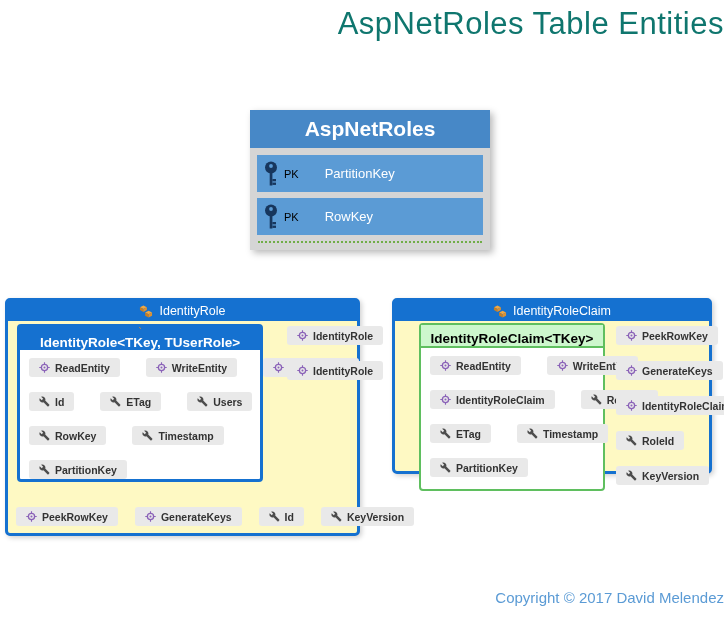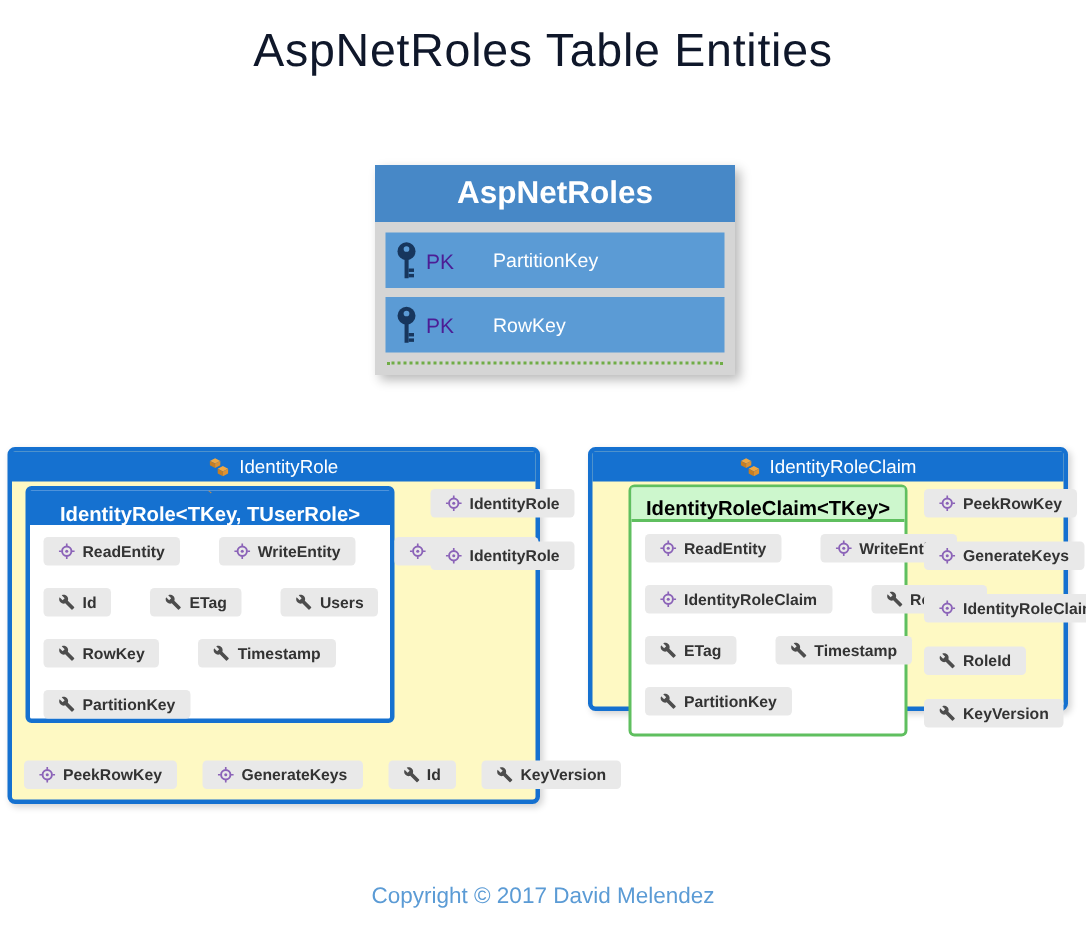--- a/index.html
+++ b/index.html
@@ -6,8 +6,8 @@
   body { background:#ffffff; font-family:"Liberation Sans", sans-serif; }
   .canvas { position:relative; width:724px; height:617px; background:#ffffff; overflow:hidden; }
 
-  .page-title { position:absolute; top:16px; left:0; width:100%; text-align:center;
-    font-size:31px; font-weight:400; color:#0f172a; letter-spacing:0.5px; }
+  .page-title { position:absolute; top:6px; left:0; width:100%; text-align:right;
+    font-size:31px; font-weight:400; color:#0f766e; letter-spacing:0.5px; }
 
   
   .table-card { position:absolute; left:250px; top:110px; width:240px;

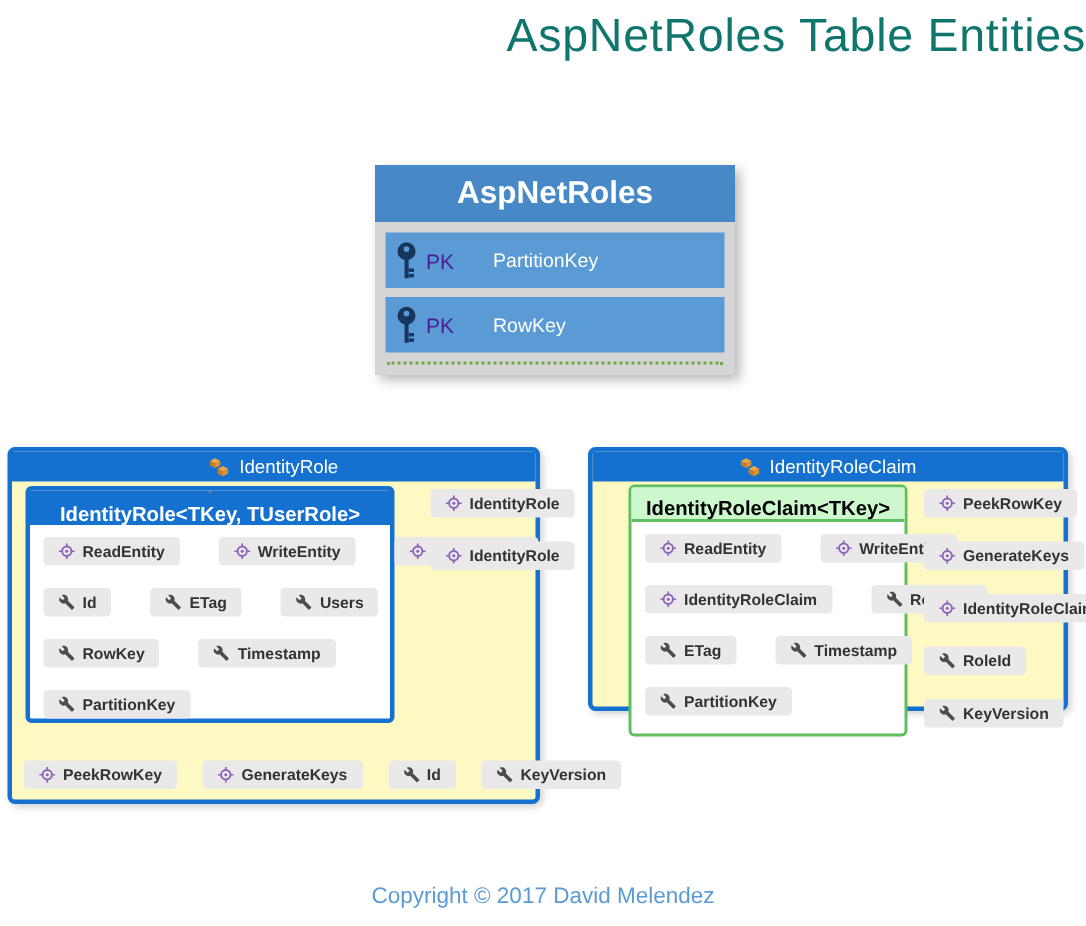--- a/index.html
+++ b/index.html
@@ -18,7 +18,7 @@
   .table-row { height:37px; background:#5B9BD5; display:flex; align-items:center;
     padding:0 4px; margin-bottom:6px; }
   .key-icon { width:20px; height:28px; flex:0 0 auto; margin-left:2px; }
-  .pk-label { color:#4c1d95; font-size:14px; margin-left:1px; }
+  .pk-label { color:#000000; font-size:11px; margin-left:1px; }
   .row-name { color:#ffffff; font-size:13px; margin-left:26px; }
   .dotted-line { border-top:2px dotted #70AD47; margin:2px 1px 4px 1px; height:0; }
 

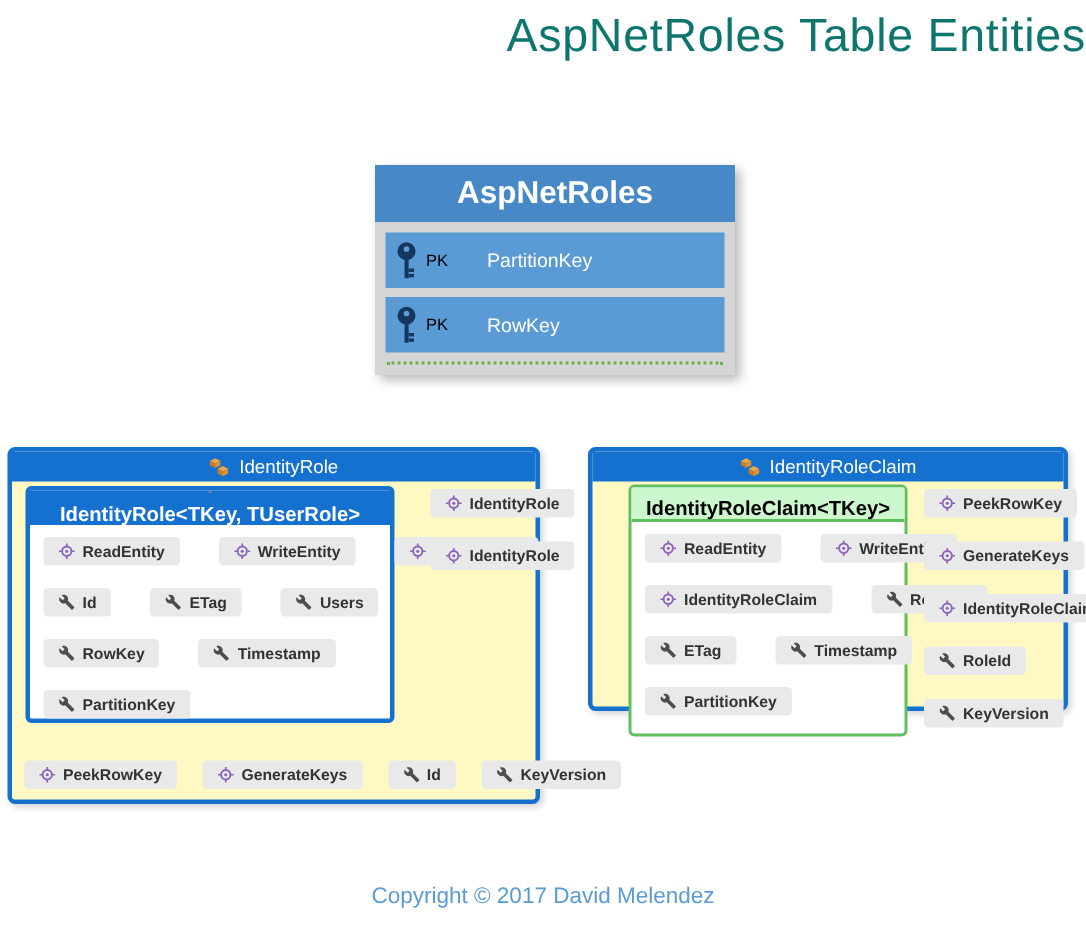--- a/index.html
+++ b/index.html
@@ -50,7 +50,7 @@
   #right-side { left:221px; top:25px; }
   .bottom-chips { position:absolute; left:8px; bottom:7px; display:flex; gap:17px; }
 
-  .page-footer { position:absolute; top:589px; left:0; width:100%; text-align:center;
+  .page-footer { position:absolute; top:589px; left:0; width:100%; text-align:right;
     font-size:15px; color:#5B9BD5; }
 </style>
 </head>

